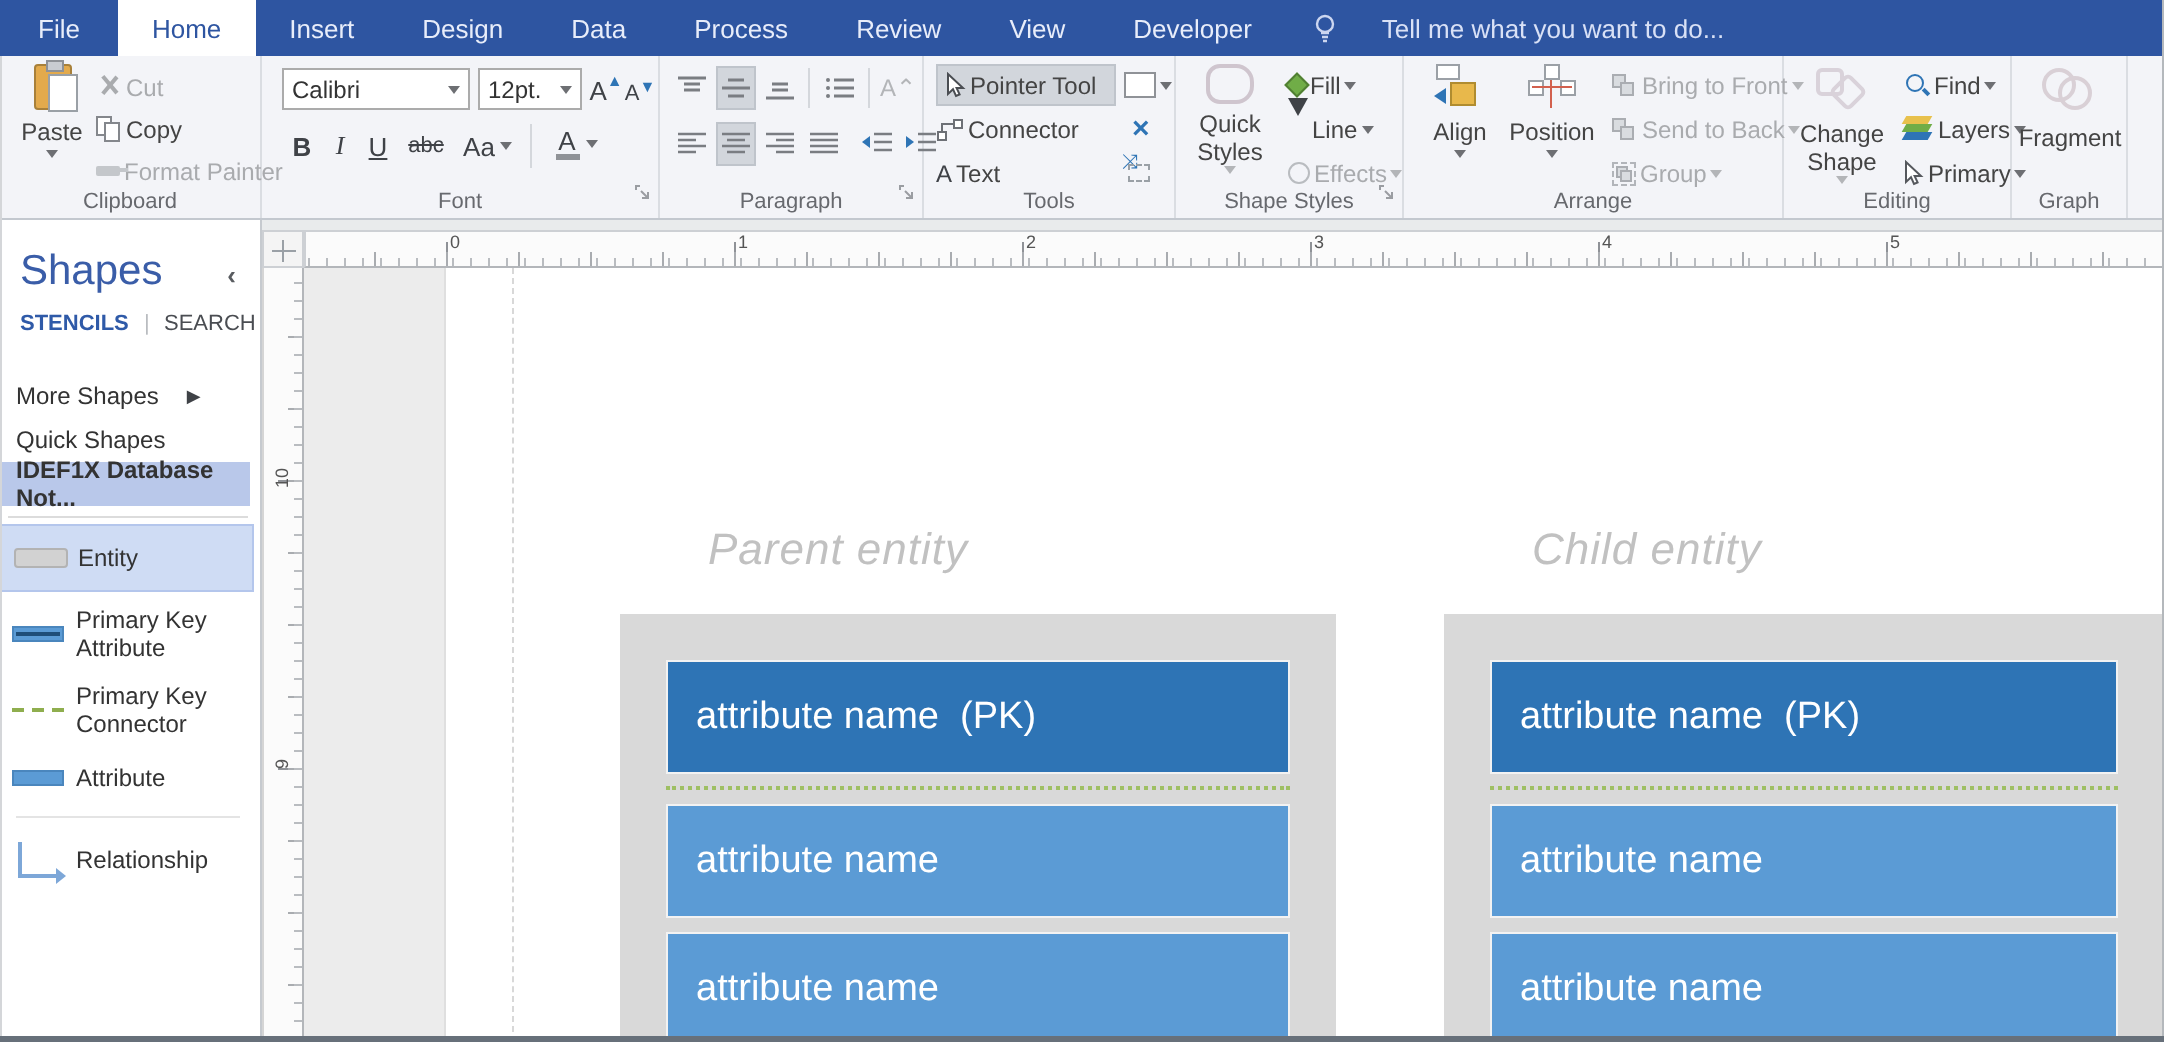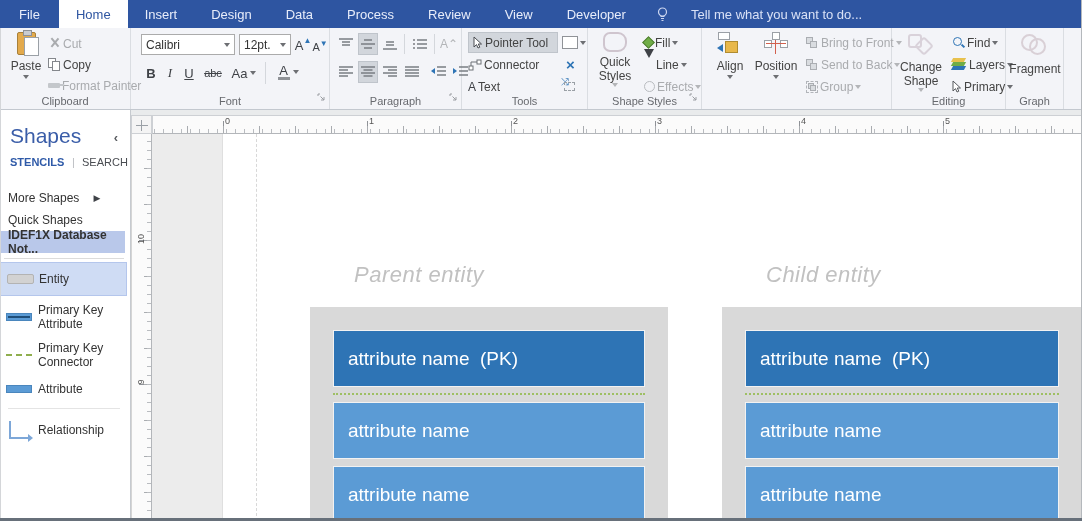--- a/index.html
+++ b/index.html
@@ -398,6 +398,7 @@
         <span>Group</span>
           <span class="caret gray"></span>
       </div>
+      <div class="glabel">Arrange</div>
     </div>
 
     <div class="rgroup" style="left:892px;width:114px">

